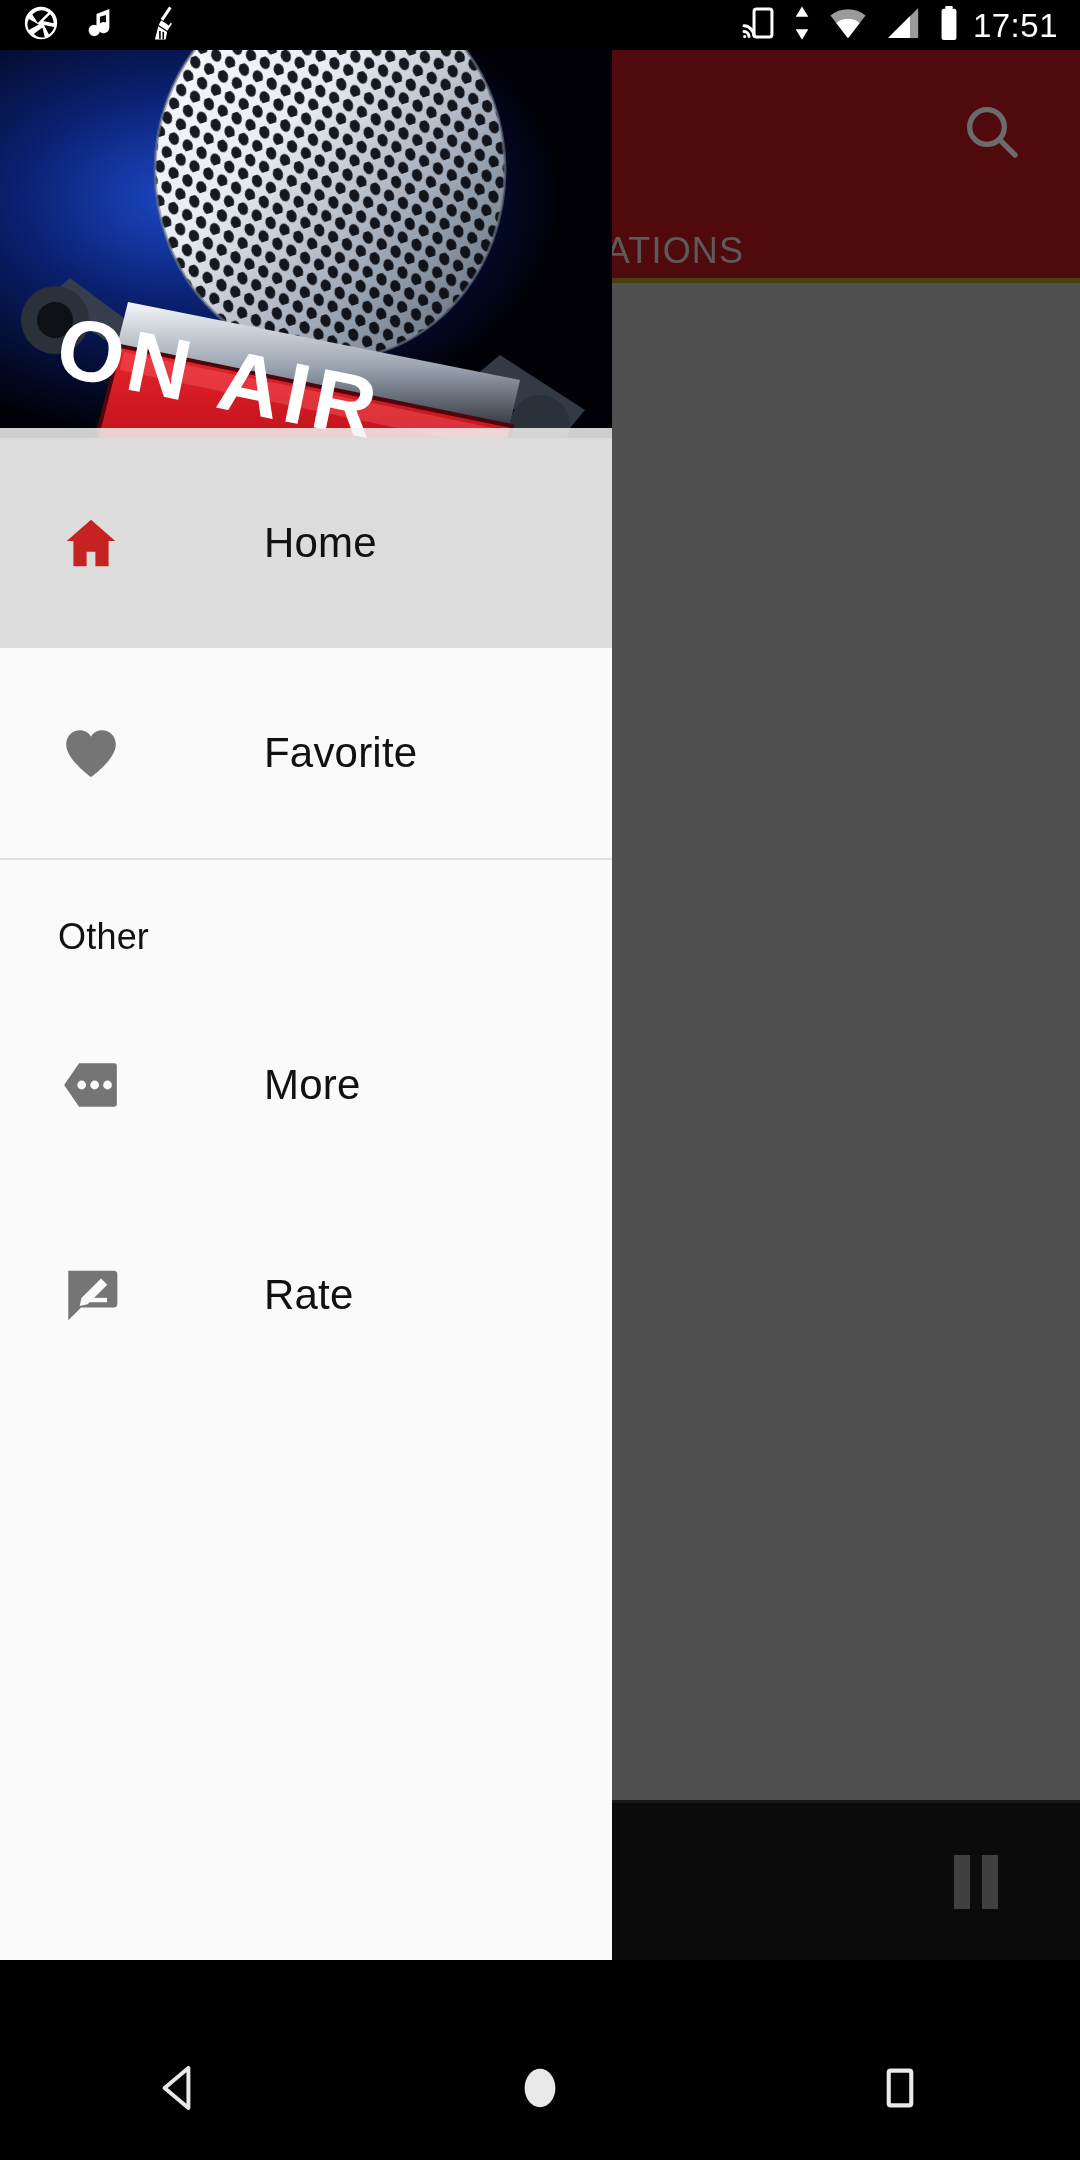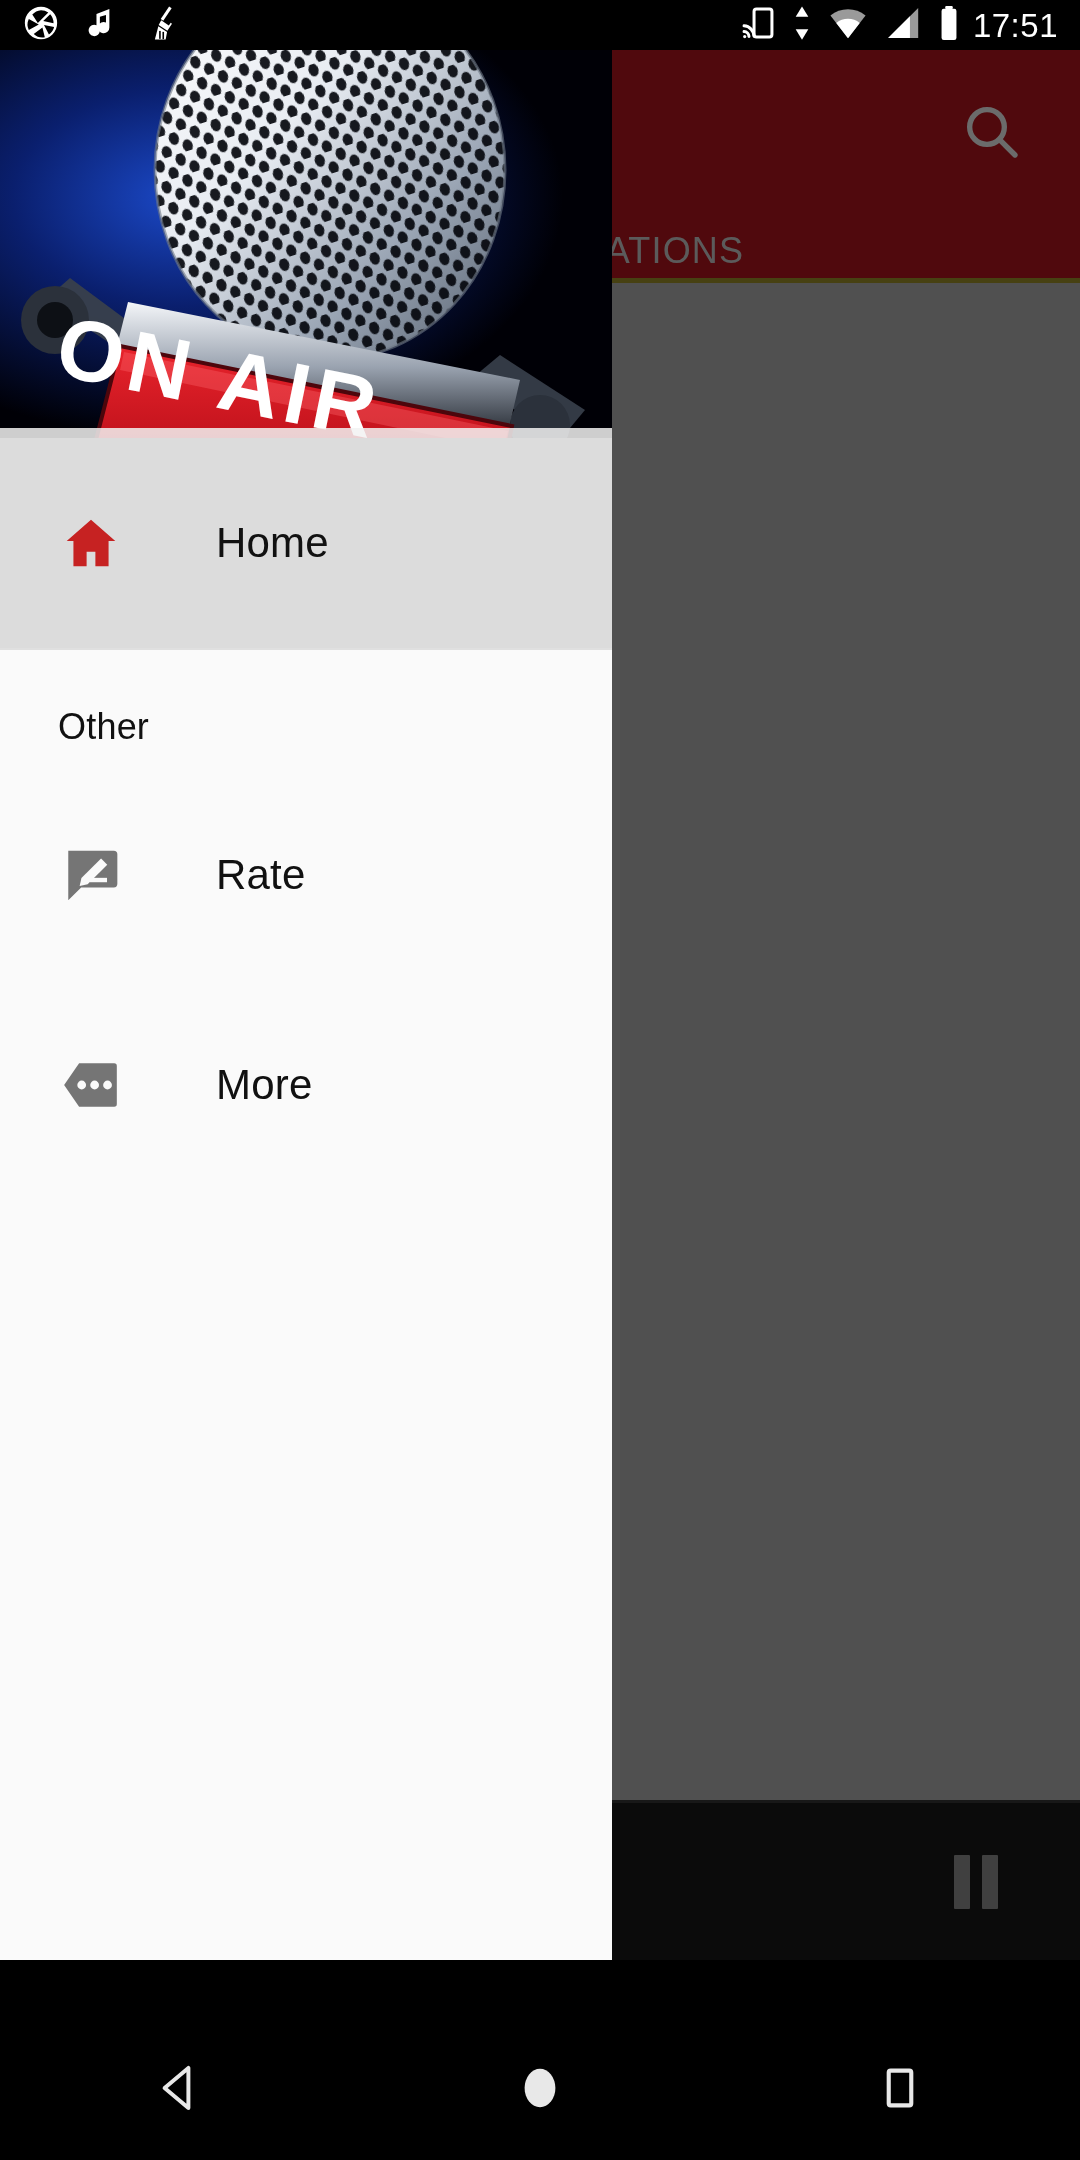--- a/index.html
+++ b/index.html
@@ -84,6 +84,7 @@
   .nav-item {
     display:flex; align-items:center; height:210px; padding-left:58px;
     background:#fafafa;
+    gap:48px;
   }
   .nav-item.selected { background:#dcdcdc; }
   .nav-icon {

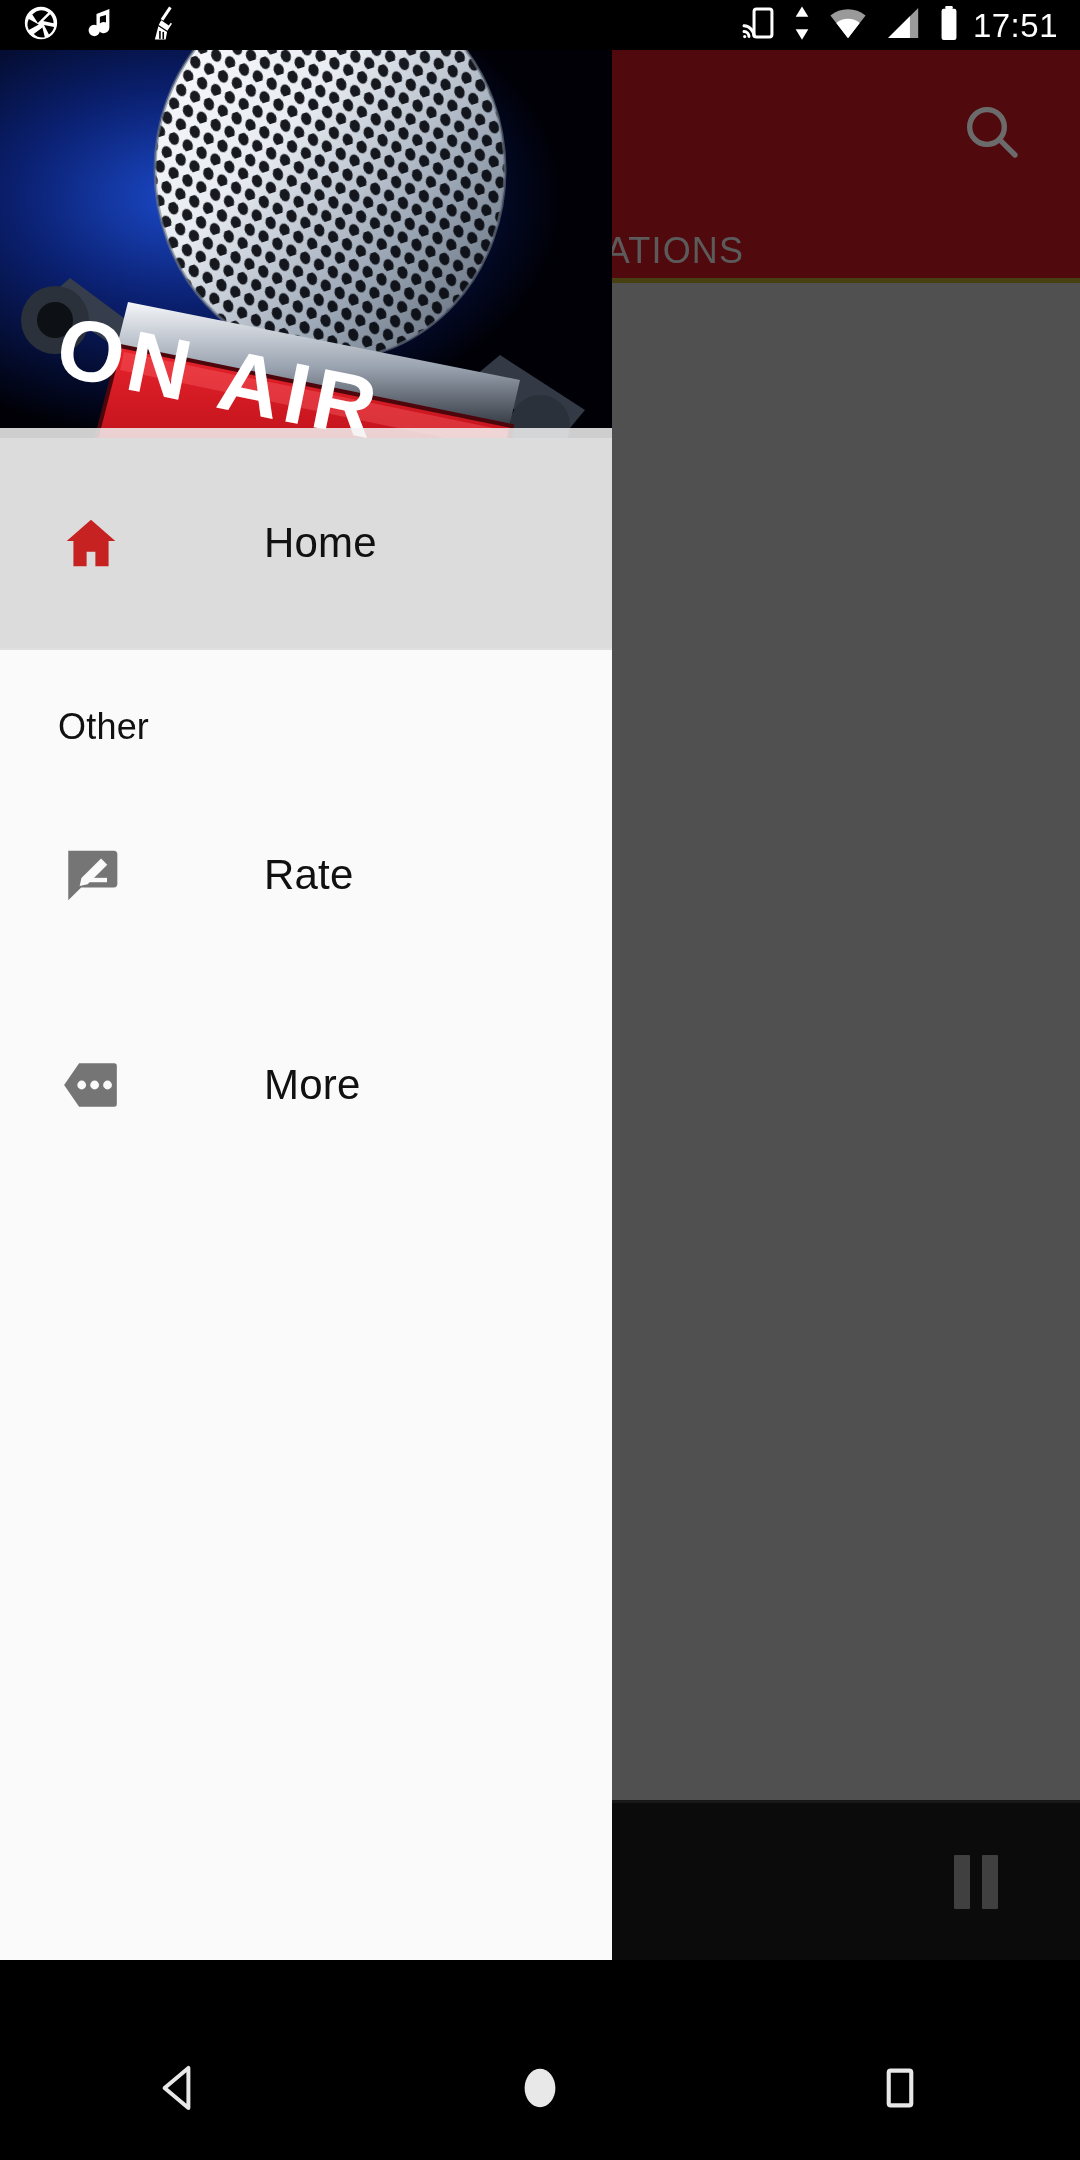--- a/index.html
+++ b/index.html
@@ -230,6 +230,14 @@
         <span class="nav-label">Home</span>
       </div>
 
+      <div class="nav-item">
+        <span class="nav-icon">
+          <svg width="62" height="62" viewBox="0 0 24 24" fill="#757575">
+            <path d="M12 21.3 C12 21.3 2.4 14.6 2.4 8.7 C2.4 5.5 4.8 3.2 7.7 3.2 C9.6 3.2 11.2 4.2 12 5.7 C12.8 4.2 14.4 3.2 16.3 3.2 C19.2 3.2 21.6 5.5 21.6 8.7 C21.6 14.6 12 21.3 12 21.3 Z"></path>
+          </svg>
+        </span>
+        <span class="nav-label">Favorite</span>
+      </div>
 
       <div class="divider"></div>
 

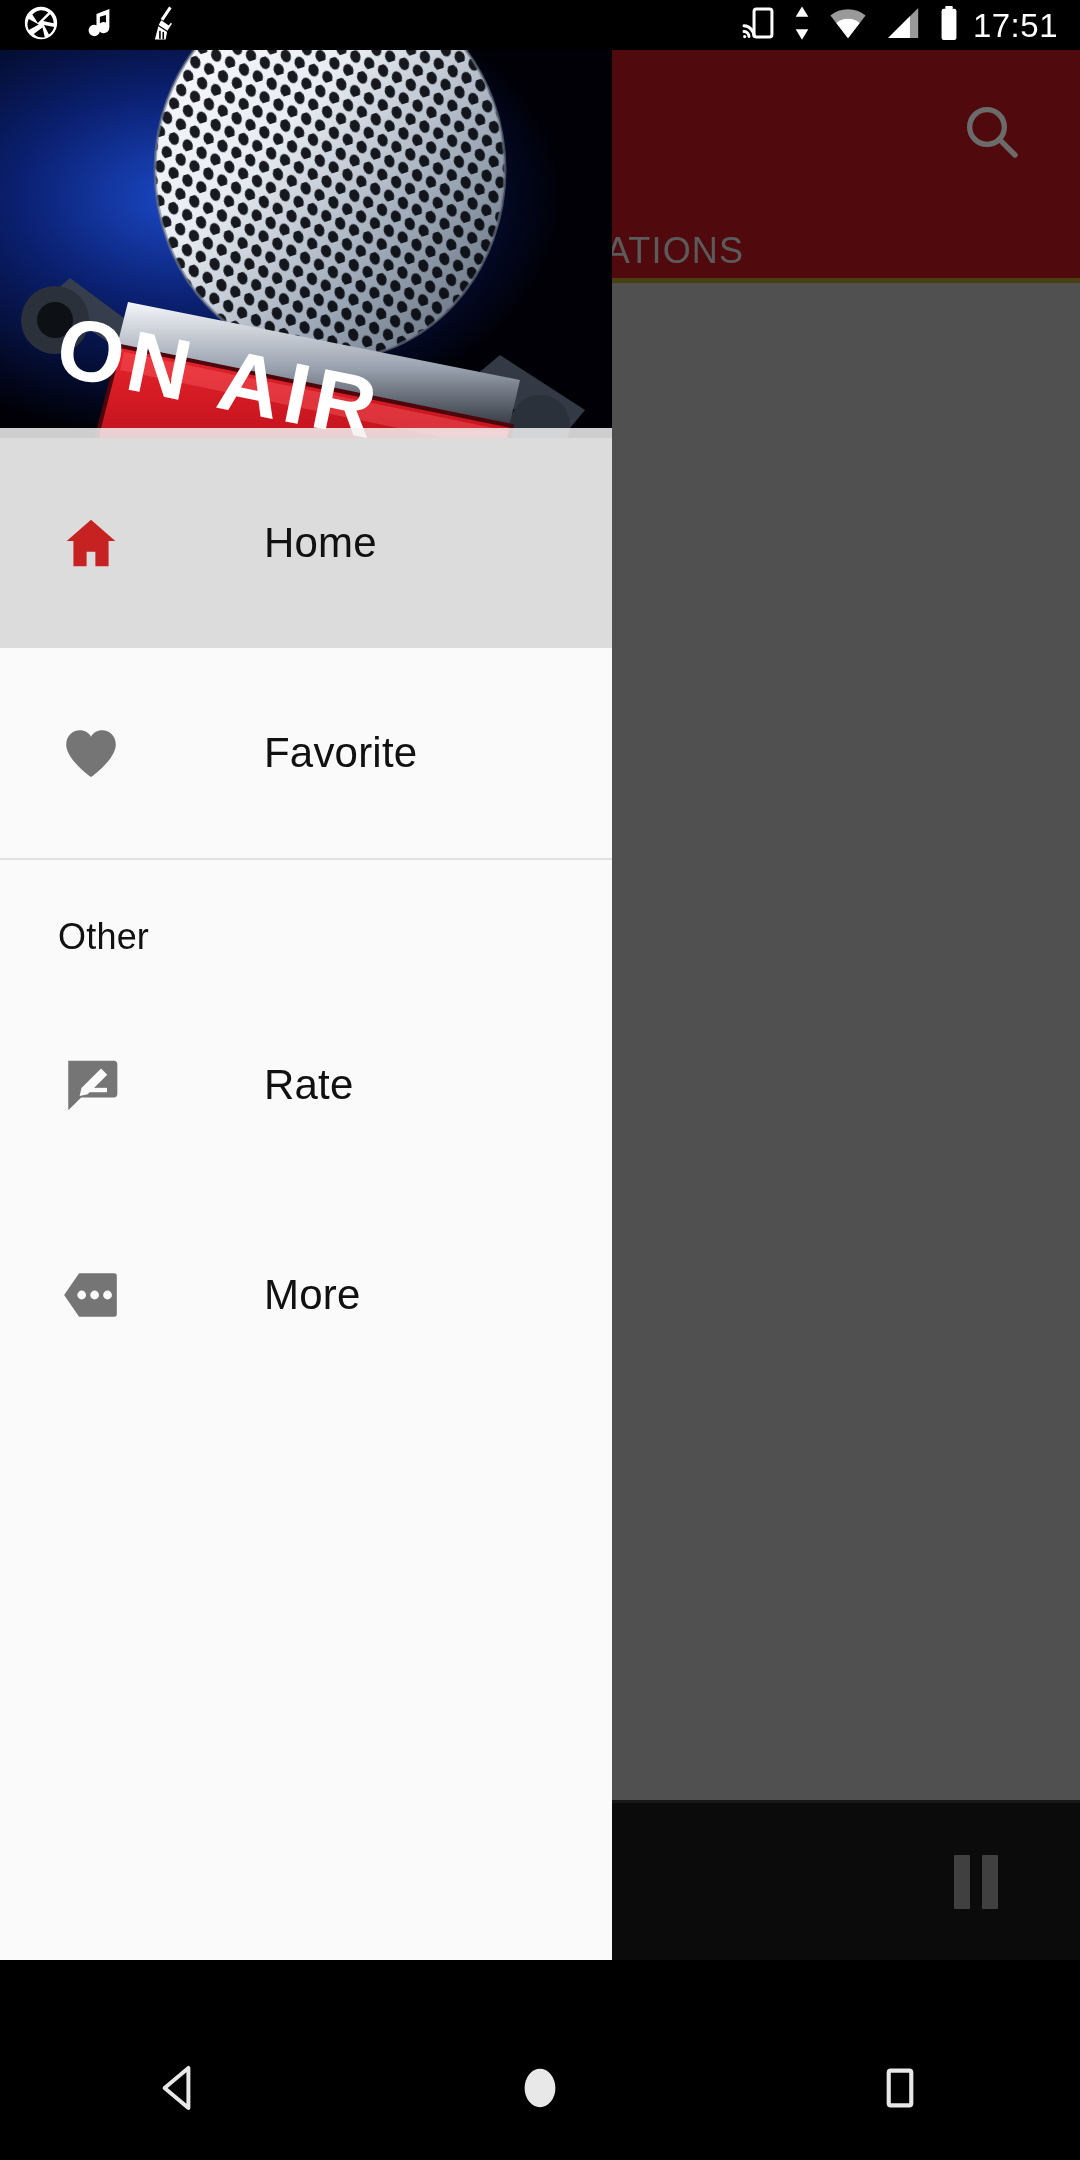--- a/index.html
+++ b/index.html
@@ -246,17 +246,6 @@
       <div class="nav-item">
         <span class="nav-icon">
           <svg width="62" height="62" viewBox="0 0 24 24">
-            <path d="M3.2 2.6 h17.6 a1.4 1.4 0 0 1 1.4 1.4 v11.4 a1.4 1.4 0 0 1 -1.4 1.4 H8.2 L3.2 21.8 Z" fill="#757575"></path>
-            <path d="M15.9 5.6 L8.3 13.2 l-0.7 3.1 3.1 -0.7 7.6 -7.6 Z" fill="#fafafa"></path>
-            <rect x="11.6" y="13.1" width="6.6" height="1.7" fill="#fafafa"></rect>
-          </svg>
-        </span>
-        <span class="nav-label">Rate</span>
-      </div>
-
-      <div class="nav-item">
-        <span class="nav-icon">
-          <svg width="62" height="62" viewBox="0 0 24 24">
             <path d="M7.4 3.6 H21 a1 1 0 0 1 1 1 V19.4 a1 1 0 0 1 -1 1 H7.4 L1.6 12 Z" fill="#757575"></path>
             <circle cx="8.4" cy="12" r="1.7" fill="#fafafa"></circle>
             <circle cx="13.4" cy="12" r="1.7" fill="#fafafa"></circle>
@@ -266,6 +255,17 @@
         <span class="nav-label">More</span>
       </div>
 
+      <div class="nav-item">
+        <span class="nav-icon">
+          <svg width="62" height="62" viewBox="0 0 24 24">
+            <path d="M3.2 2.6 h17.6 a1.4 1.4 0 0 1 1.4 1.4 v11.4 a1.4 1.4 0 0 1 -1.4 1.4 H8.2 L3.2 21.8 Z" fill="#757575"></path>
+            <path d="M15.9 5.6 L8.3 13.2 l-0.7 3.1 3.1 -0.7 7.6 -7.6 Z" fill="#fafafa"></path>
+            <rect x="11.6" y="13.1" width="6.6" height="1.7" fill="#fafafa"></rect>
+          </svg>
+        </span>
+        <span class="nav-label">Rate</span>
+      </div>
+
 
     </div>
   </div>

